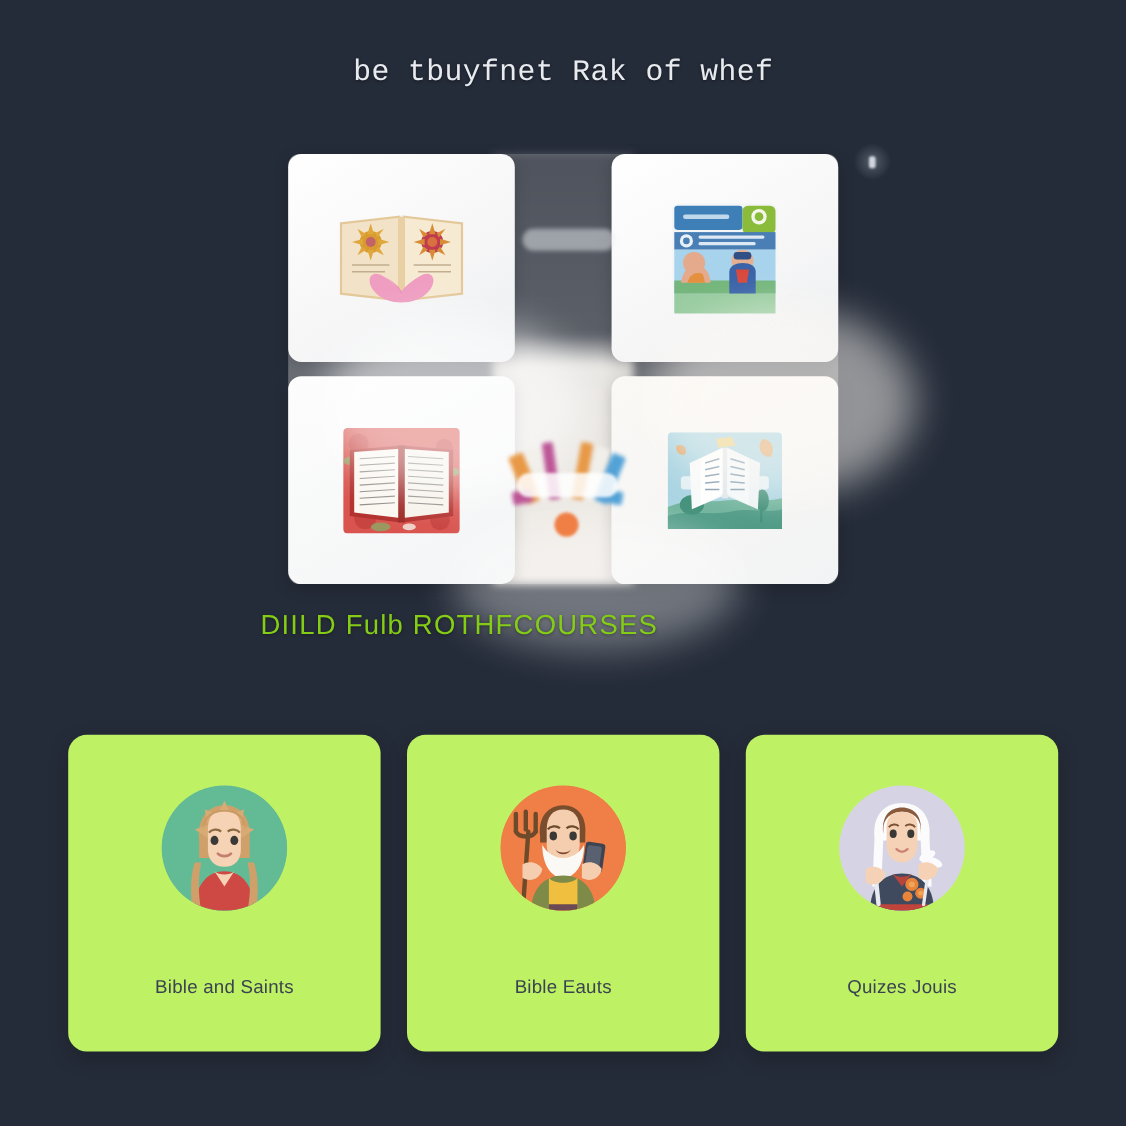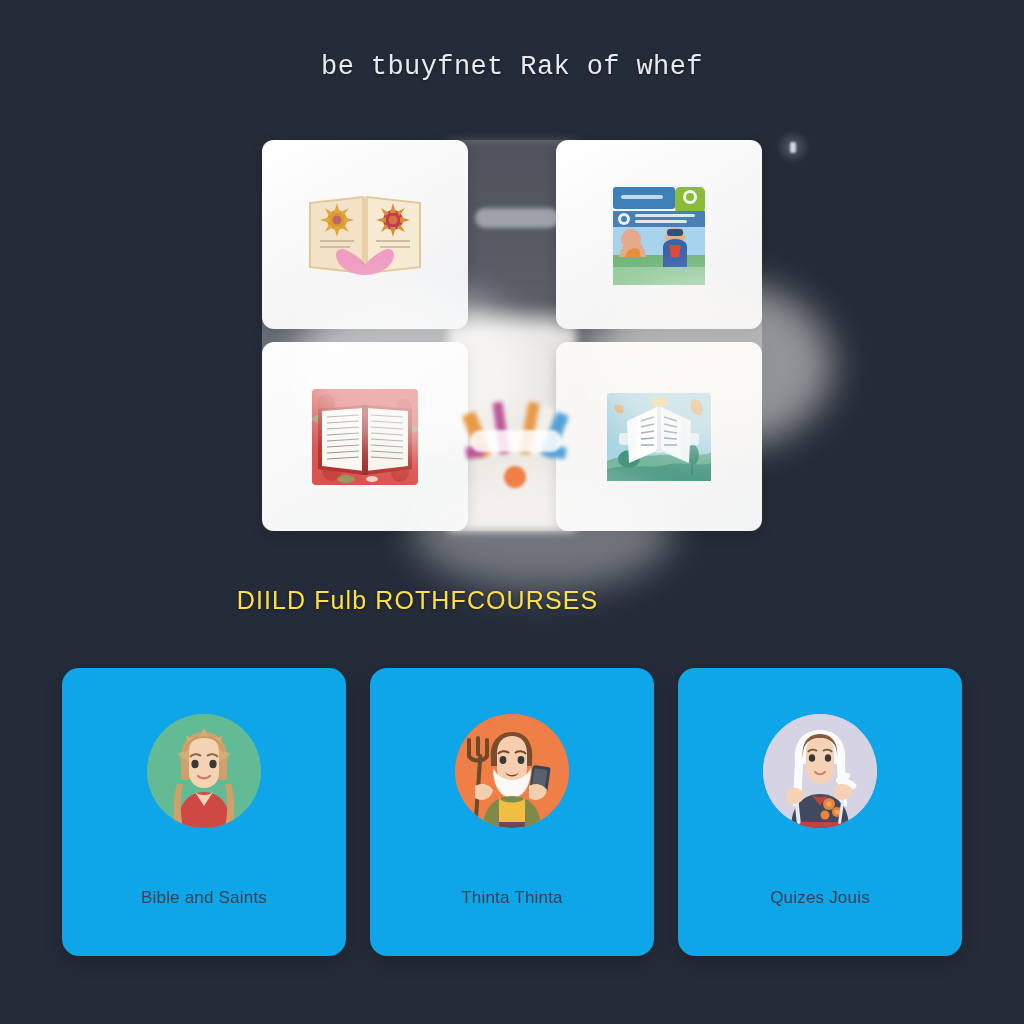--- a/index.html
+++ b/index.html
@@ -30,11 +30,11 @@
   .section-title {
     position: absolute;
     left: 0;
-    top: 586px;
+    top: 554px;
     width: 835px;
     text-align: center;
     font-size: 25px;
-    color: #fde047;
+    color: #84cc16;
     letter-spacing: 1.1px;
     text-shadow: 0 1px 3px rgba(0,0,0,0.4);
   }

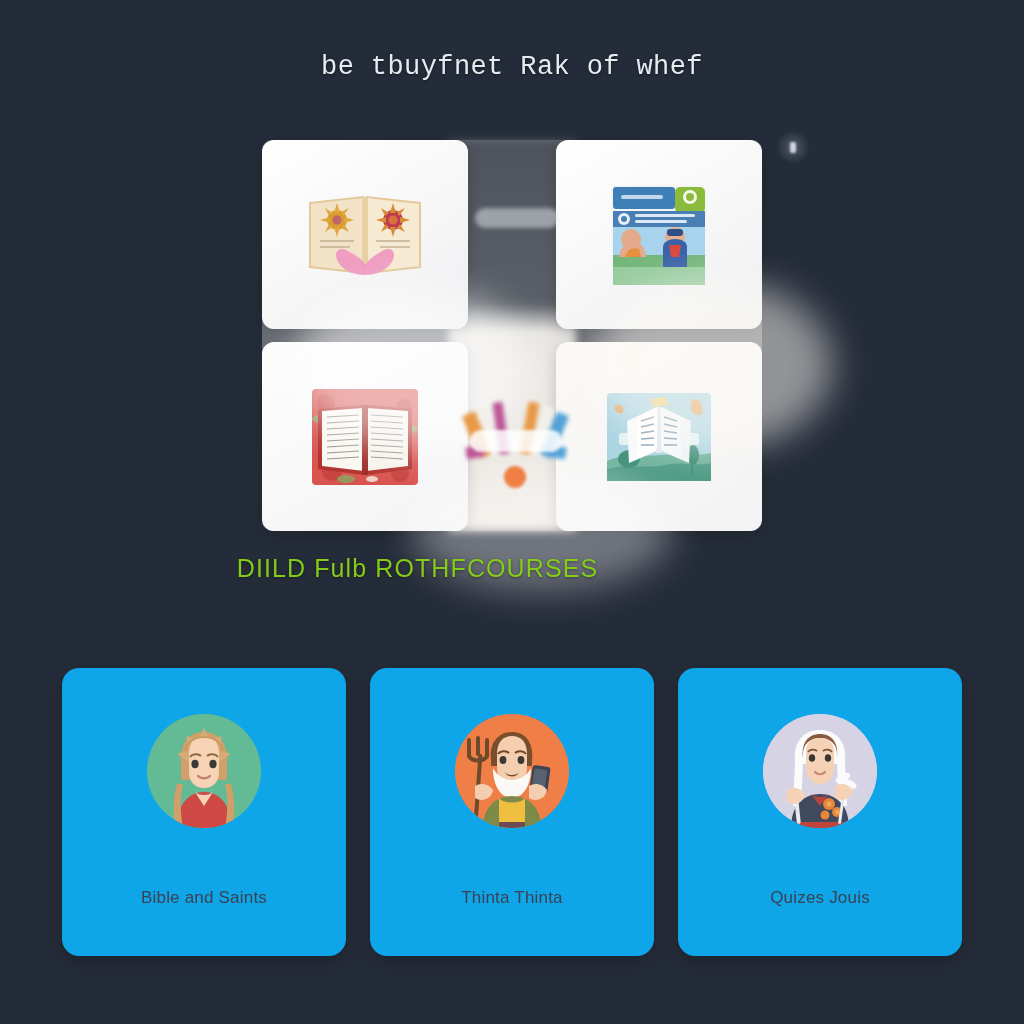--- a/index.html
+++ b/index.html
@@ -180,7 +180,7 @@
   .course-card {
     width: 284px;
     height: 288px;
-    background: #0ea5e9;
+    background: #bef264;
     border-radius: 17px;
     box-shadow: 0 6px 18px rgba(0,0,0,0.22);
     display: flex;

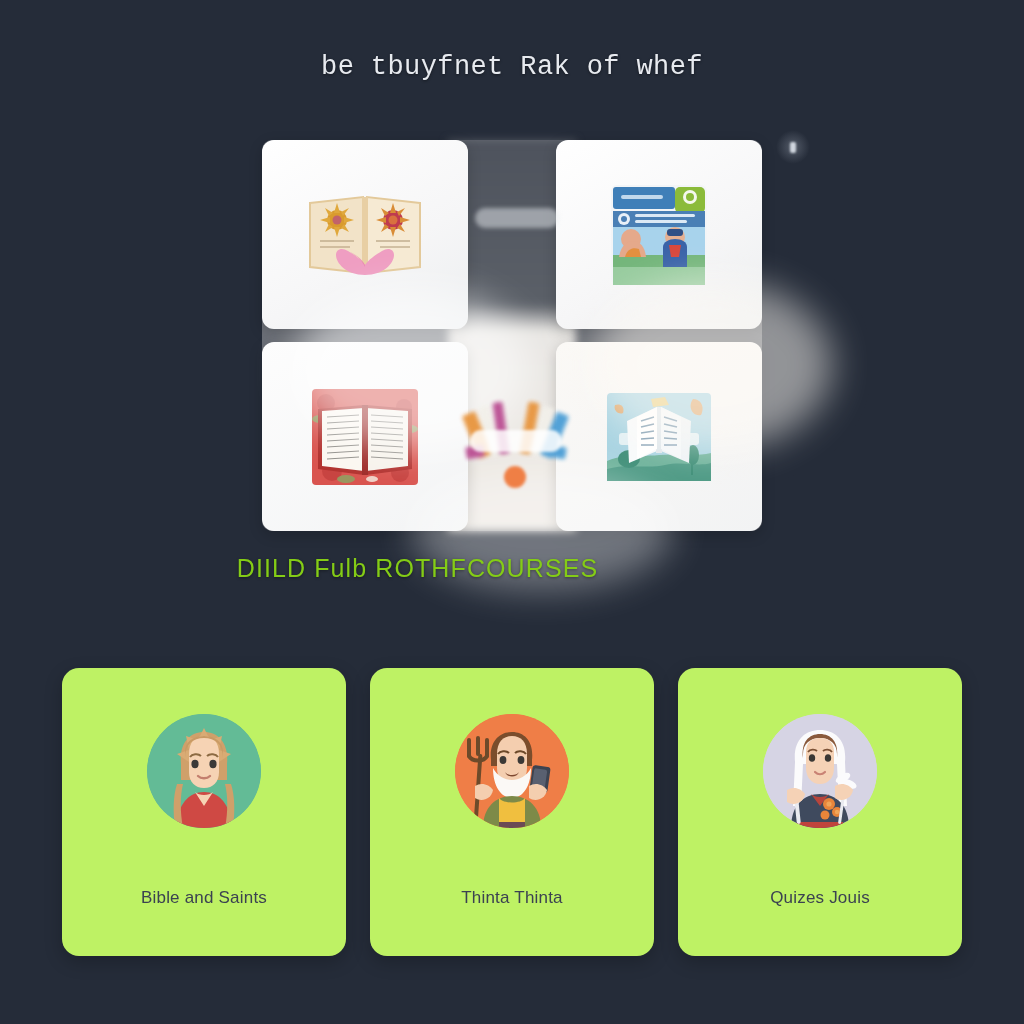--- a/index.html
+++ b/index.html
@@ -475,7 +475,7 @@
         <path d="M20 72 C26 68 34 70 38 76 C36 86 26 88 20 84 Z" fill="#f4ceaf"></path>
       </svg>
     </div>
-    <div class="card-label">Thinta Thinta</div>
+    <div class="card-label">Bible Eauts</div>
   </div>
 
   <div class="course-card">

